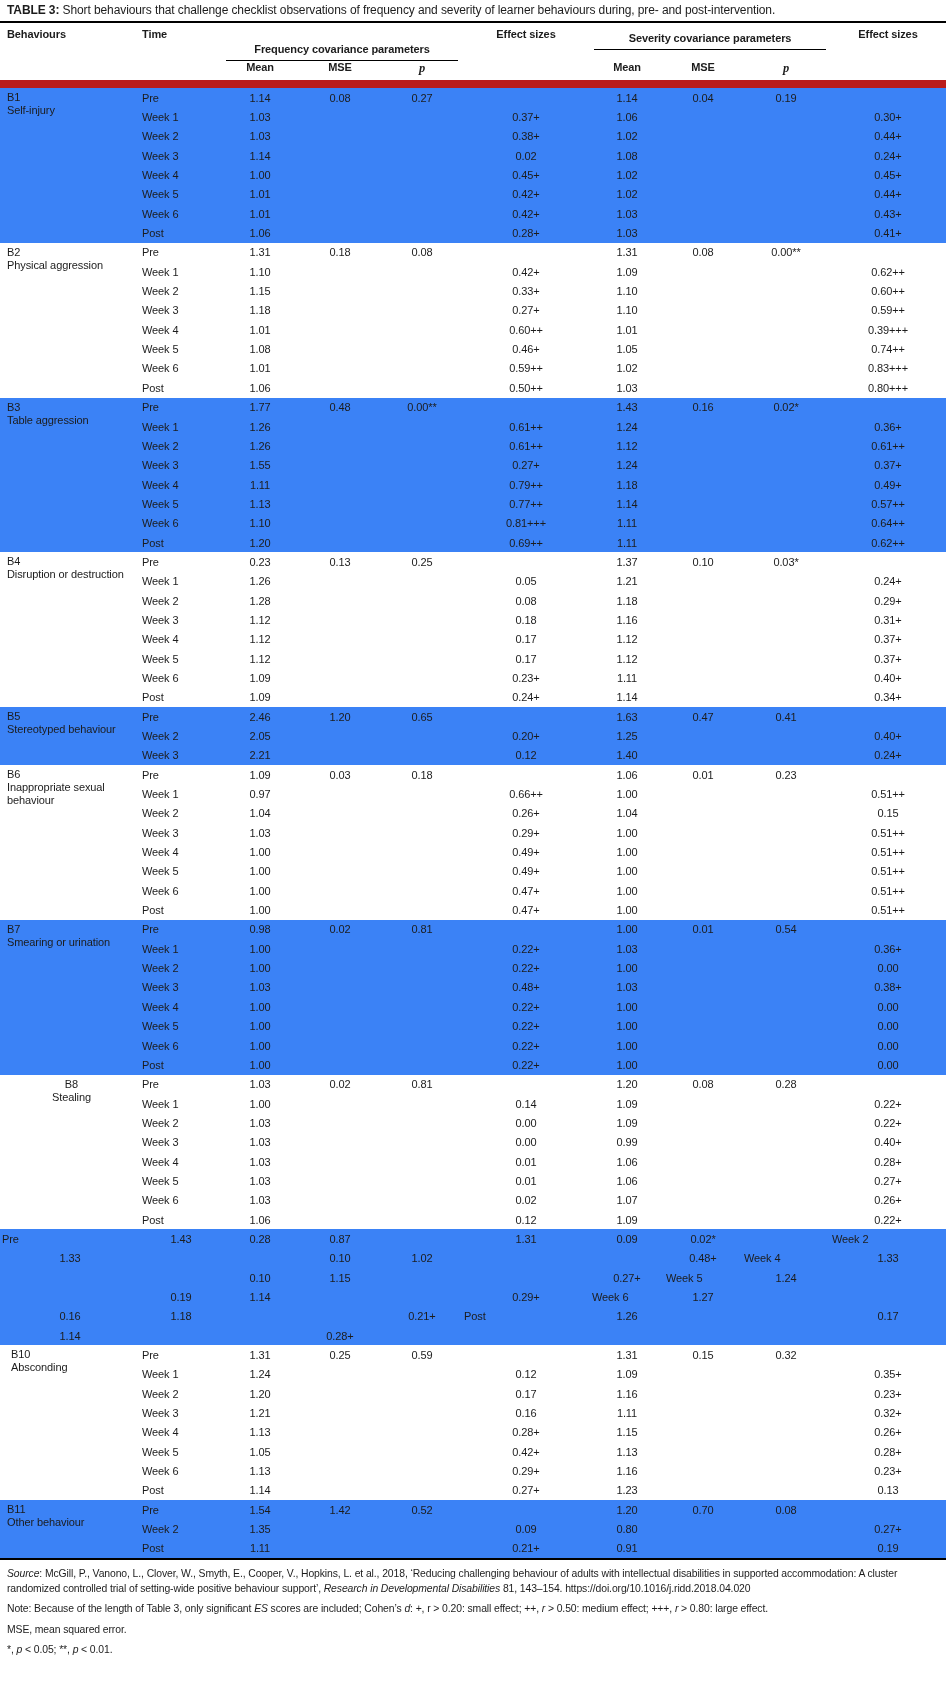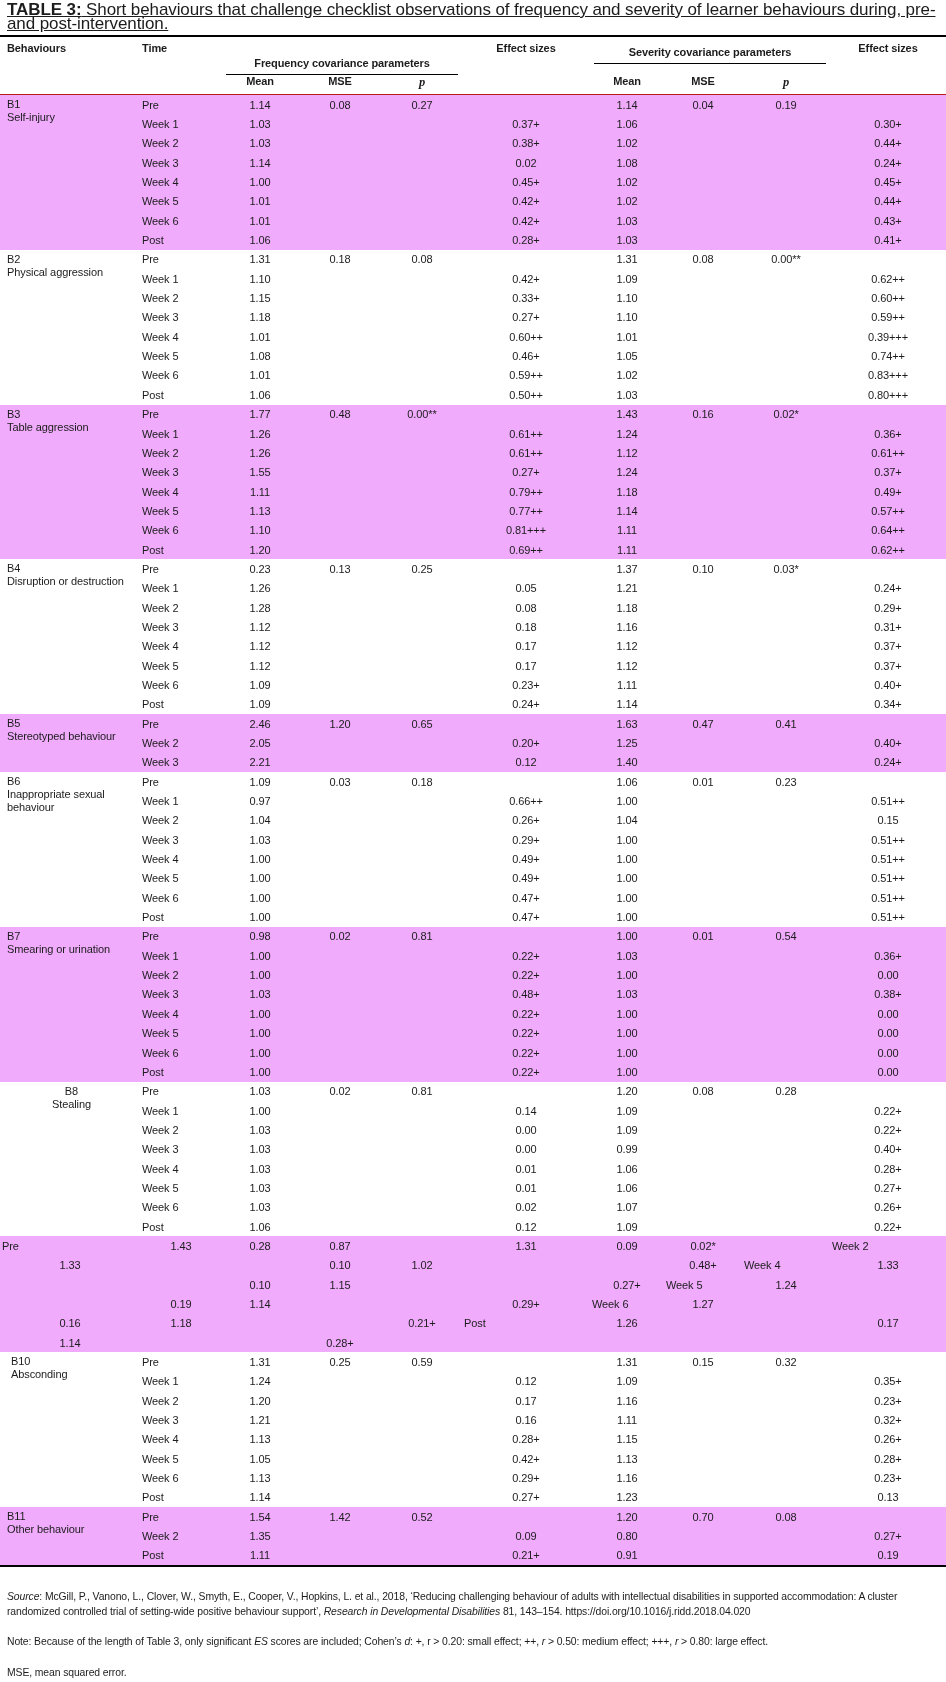--- a/index.html
+++ b/index.html
@@ -14,11 +14,10 @@
 
   
   .table-title {
-    font-size: 17px;
+    font-size: 12px;
     line-height: 14px;
     padding: 3px 6px 4px 7px;
     letter-spacing: -0.1px;
-    text-decoration: underline;
   }
   .table-title .t-label { font-weight: bold; }
 

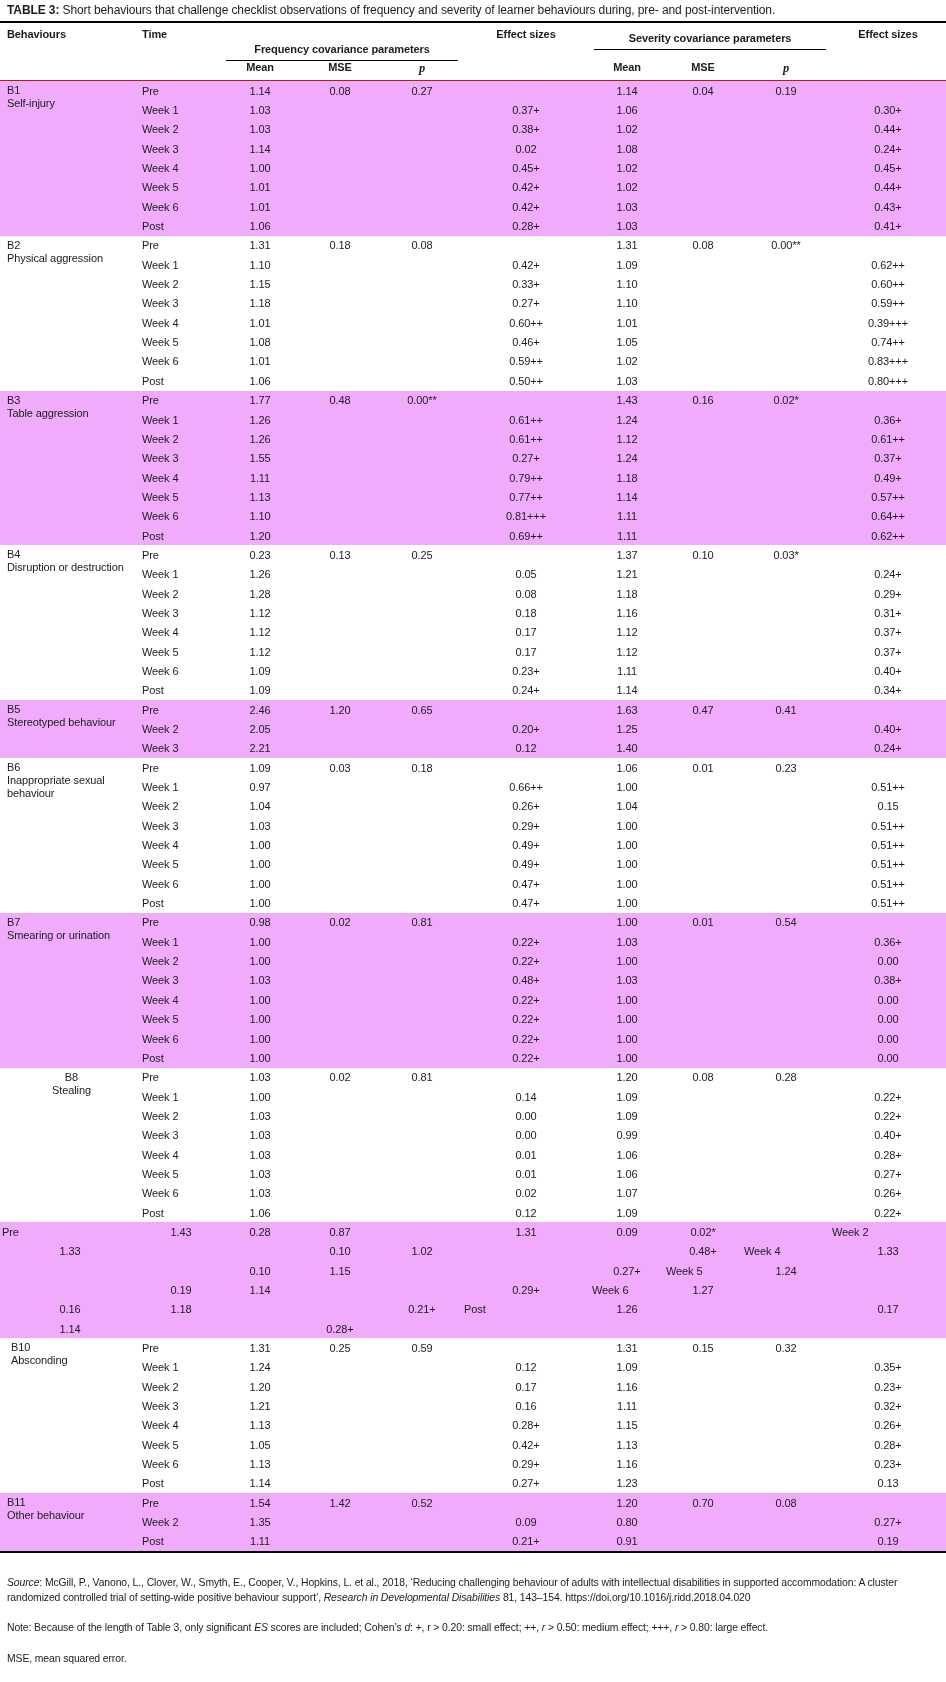--- a/index.html
+++ b/index.html
@@ -30,7 +30,7 @@
   
   .thead {
     border-top: 2.5px solid #000;
-    border-bottom: 1px solid #b91c1c;
+    border-bottom: 8px solid #b91c1c;
     font-weight: bold;
     font-size: 11px;
     grid-template-rows: 27px 25px;

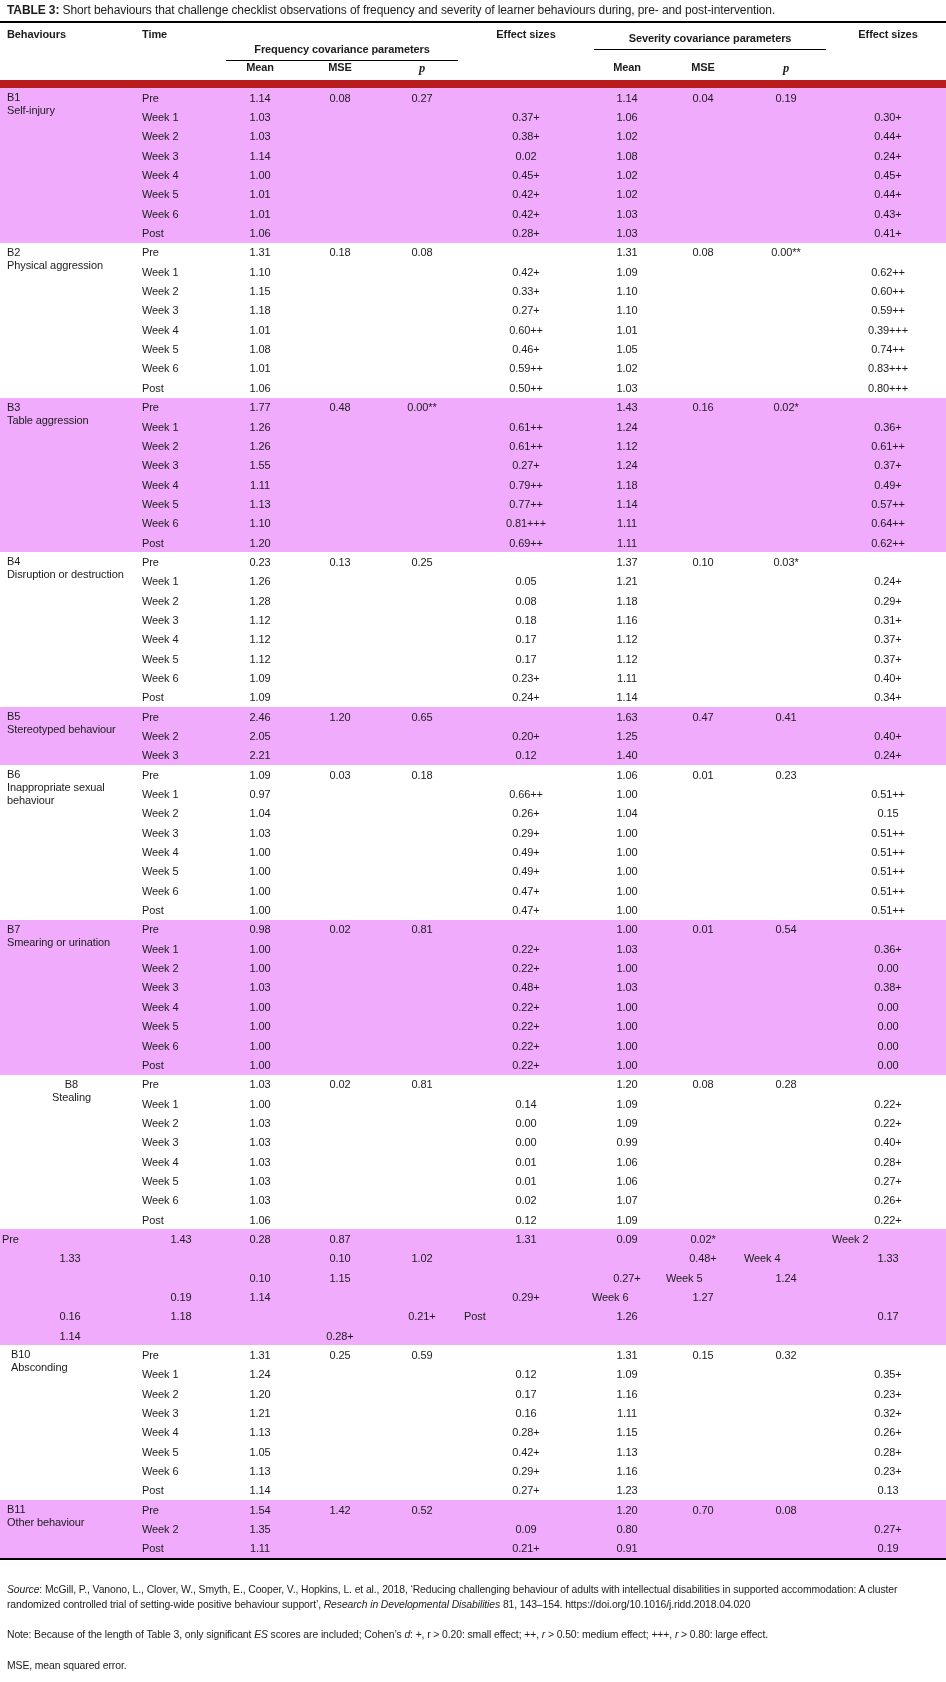--- a/index.html
+++ b/index.html
@@ -54,7 +54,7 @@
   
   .tbody { border-bottom: 2.5px solid #000; }
   .group { grid-auto-rows: 19.35px; grid-auto-flow: row; }
-  .group.shaded { background: #f0abfc; }
+  .group.shaded { background: #3b82f6; }
   .beh-cell {
     grid-column: 1;
     padding: 3px 4px 0 7px;

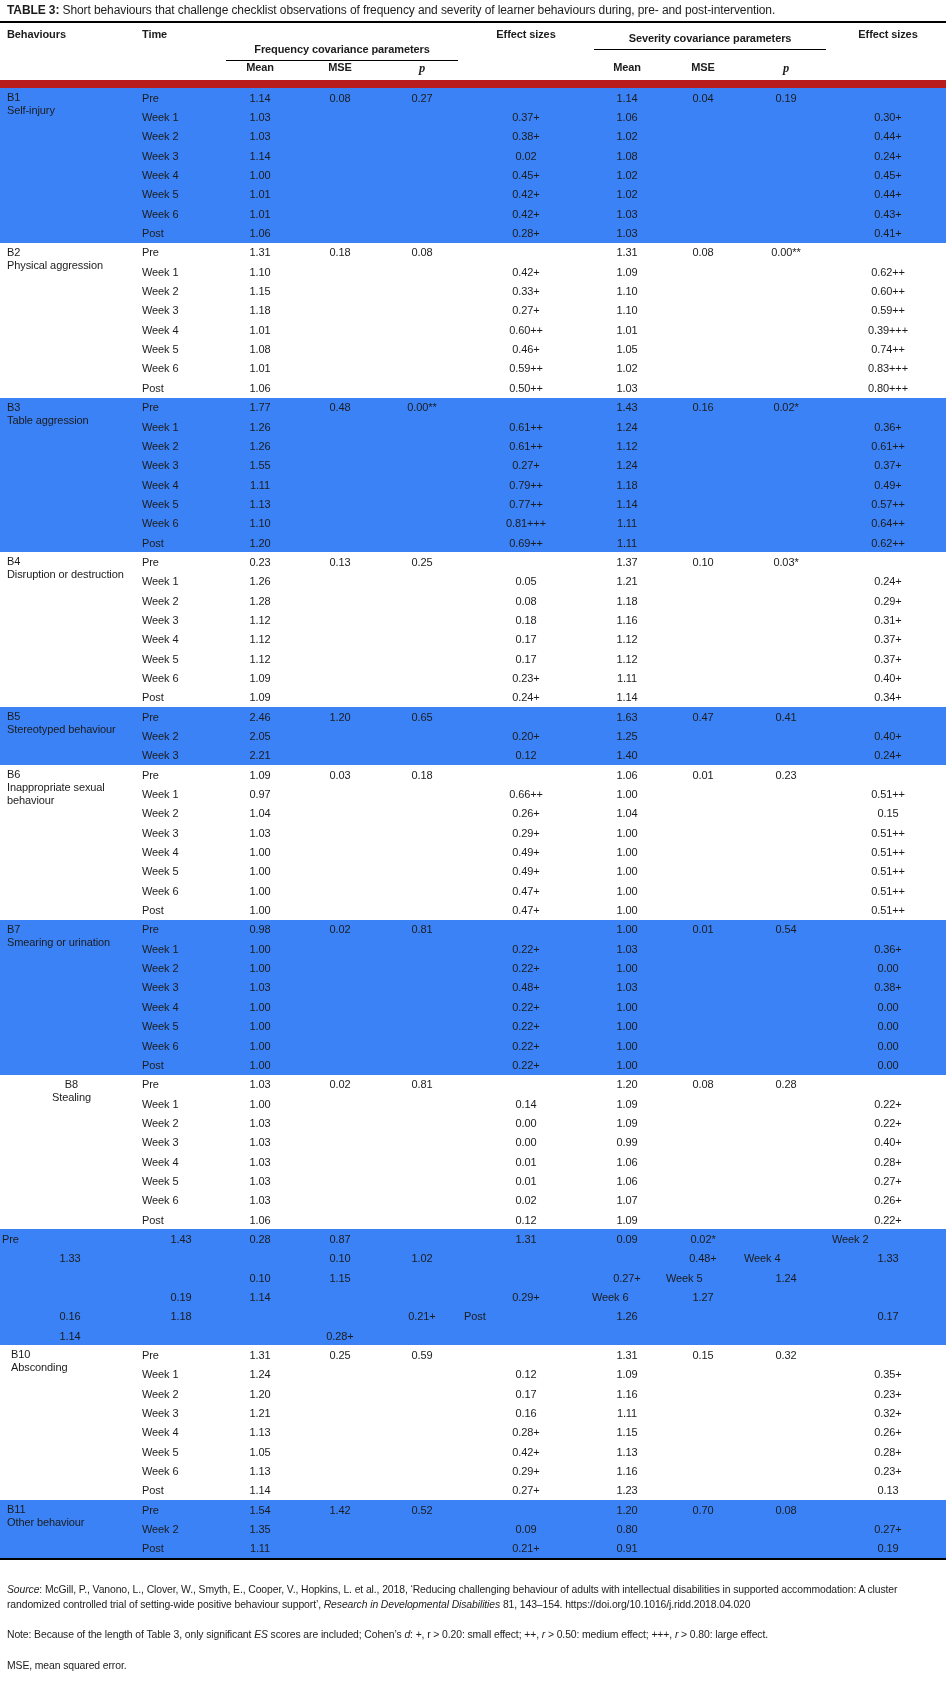--- a/index.html
+++ b/index.html
@@ -71,7 +71,7 @@
   
   .footer { padding: 7px 8px 10px 7px; }
   .footer p {
-    margin: 16px 0 6px 0;
+    margin: 0 0 6px 0;
     font-size: 10.4px;
     line-height: 14.5px;
     letter-spacing: -0.1px;

